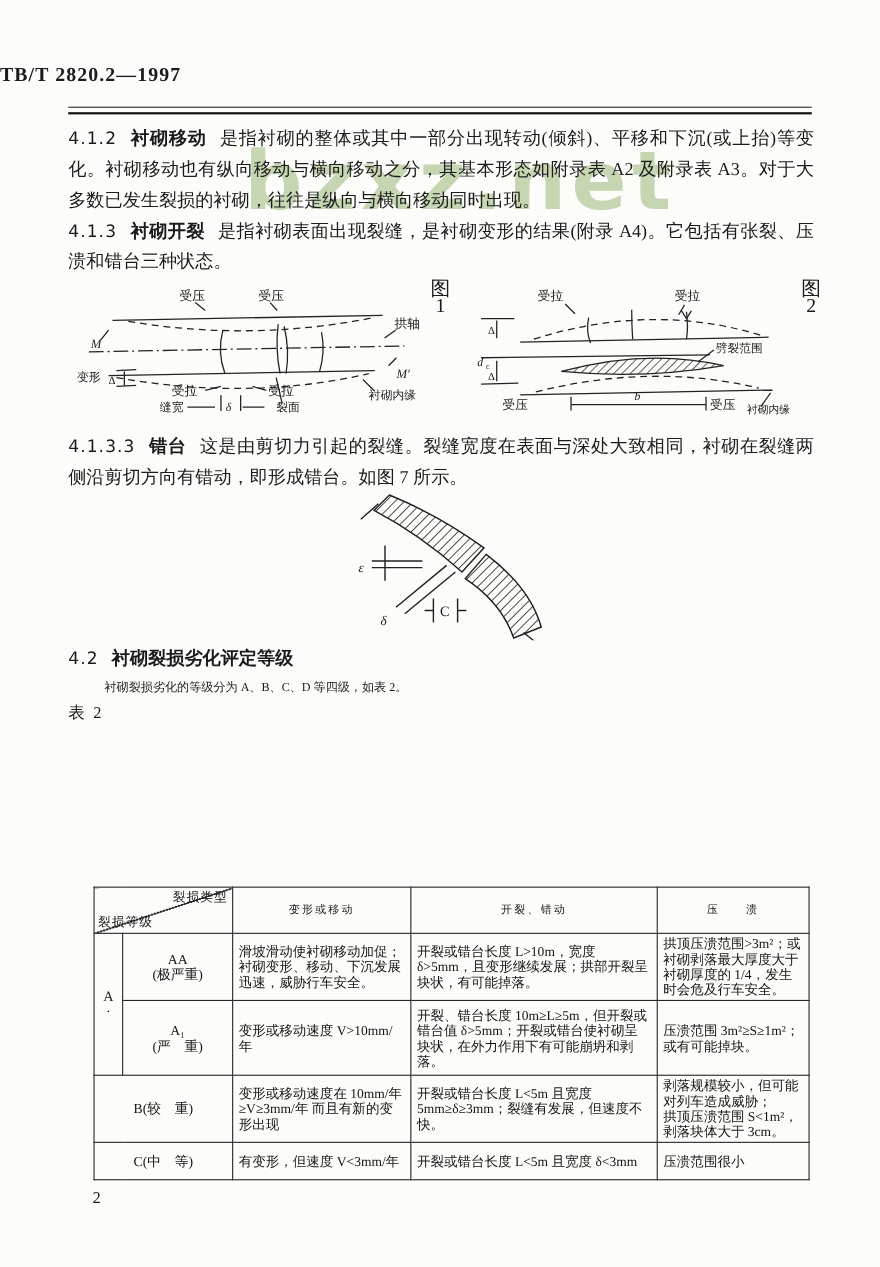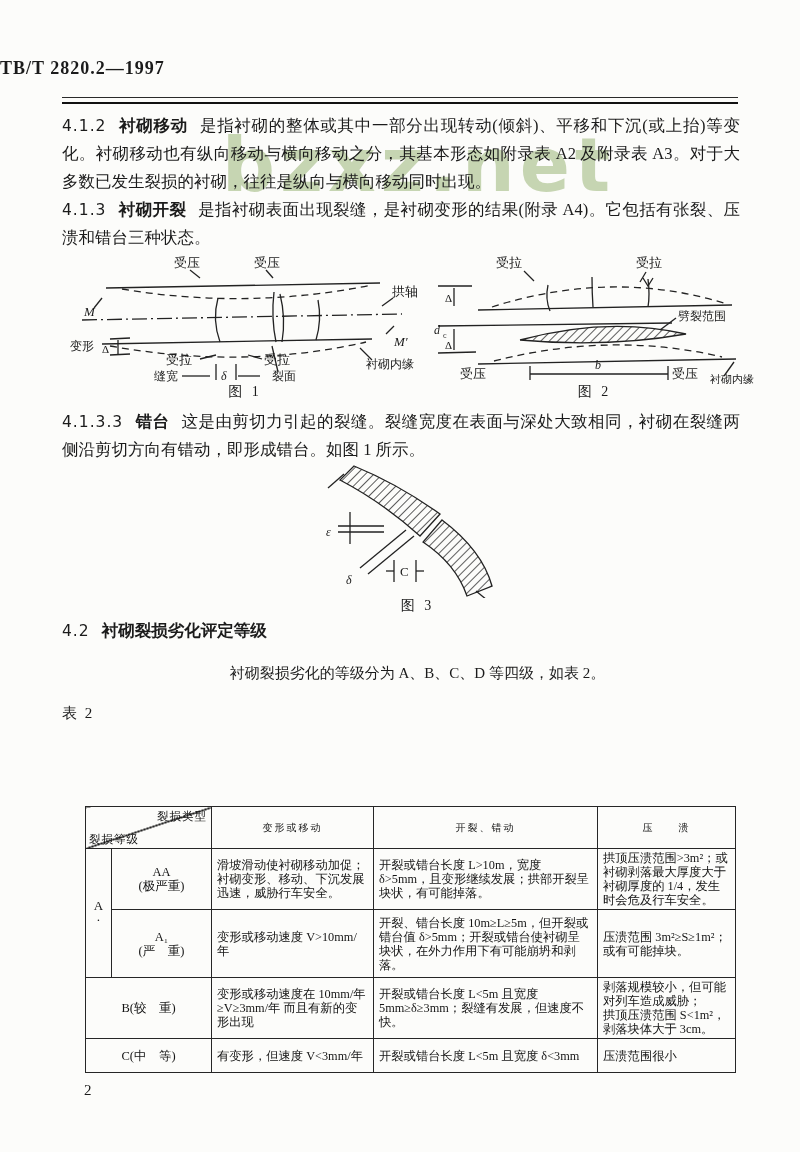--- a/index.html
+++ b/index.html
@@ -18,7 +18,7 @@
         letter-spacing:1px;margin-right:12px;}
   .cterm{font-family:"DejaVu Sans",sans-serif;font-weight:700;margin-right:12px;}
   .fig-row{display:flex;align-items:flex-start;margin-top:2px;}
-  .fig{display:flex;flex-direction:column;}
+  .fig{display:flex;}
   .fig svg{display:block;}
   .fig-caption{text-align:center;font-size:14px;letter-spacing:3px;height:16px;line-height:16px;}
   svg text{font-family:"Liberation Serif",serif;fill:#1b1b1b;}

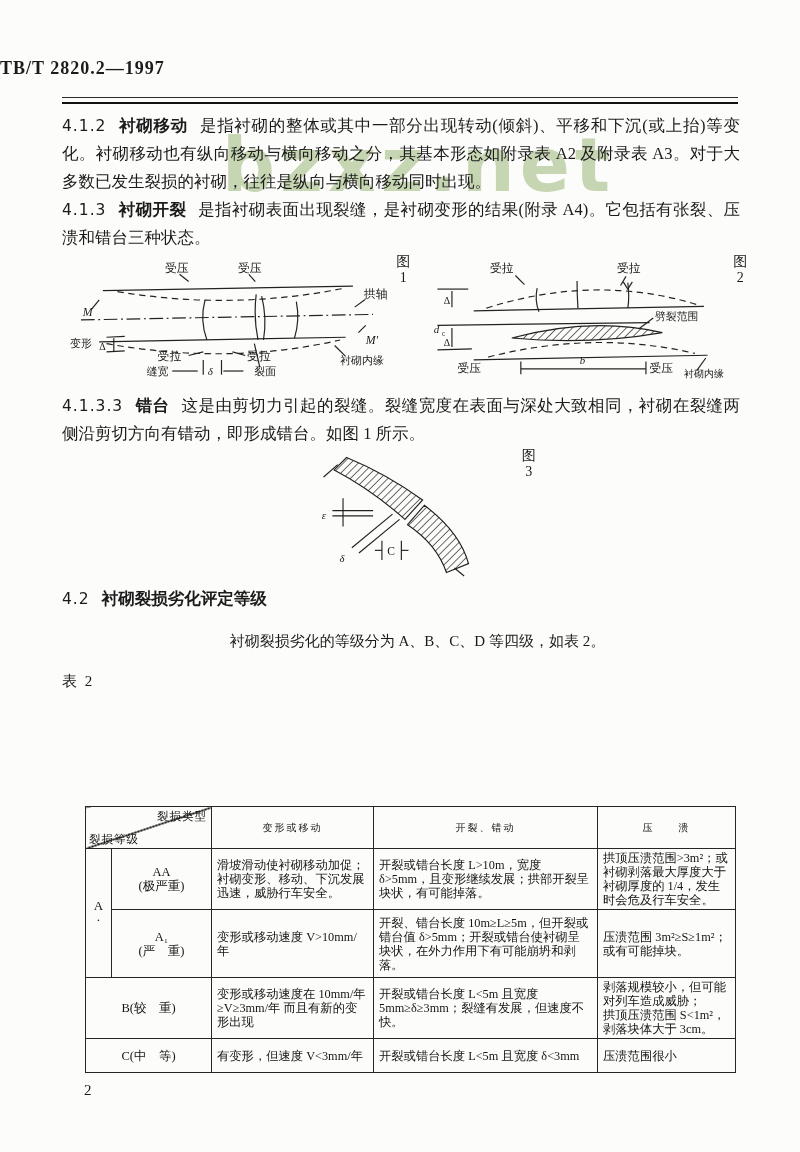--- a/index.html
+++ b/index.html
@@ -20,7 +20,7 @@
   .fig-row{display:flex;align-items:flex-start;margin-top:2px;}
   .fig{display:flex;}
   .fig svg{display:block;}
-  .fig-caption{text-align:center;font-size:14px;letter-spacing:3px;height:16px;line-height:16px;}
+  .fig-caption{text-align:center;font-size:18px;letter-spacing:3px;height:16px;line-height:16px;}
   svg text{font-family:"Liberation Serif",serif;fill:#1b1b1b;}
   .sym{font-style:italic;}
   .sec-head{margin:4px 0 0 0;font-size:16.5px;line-height:26px;}

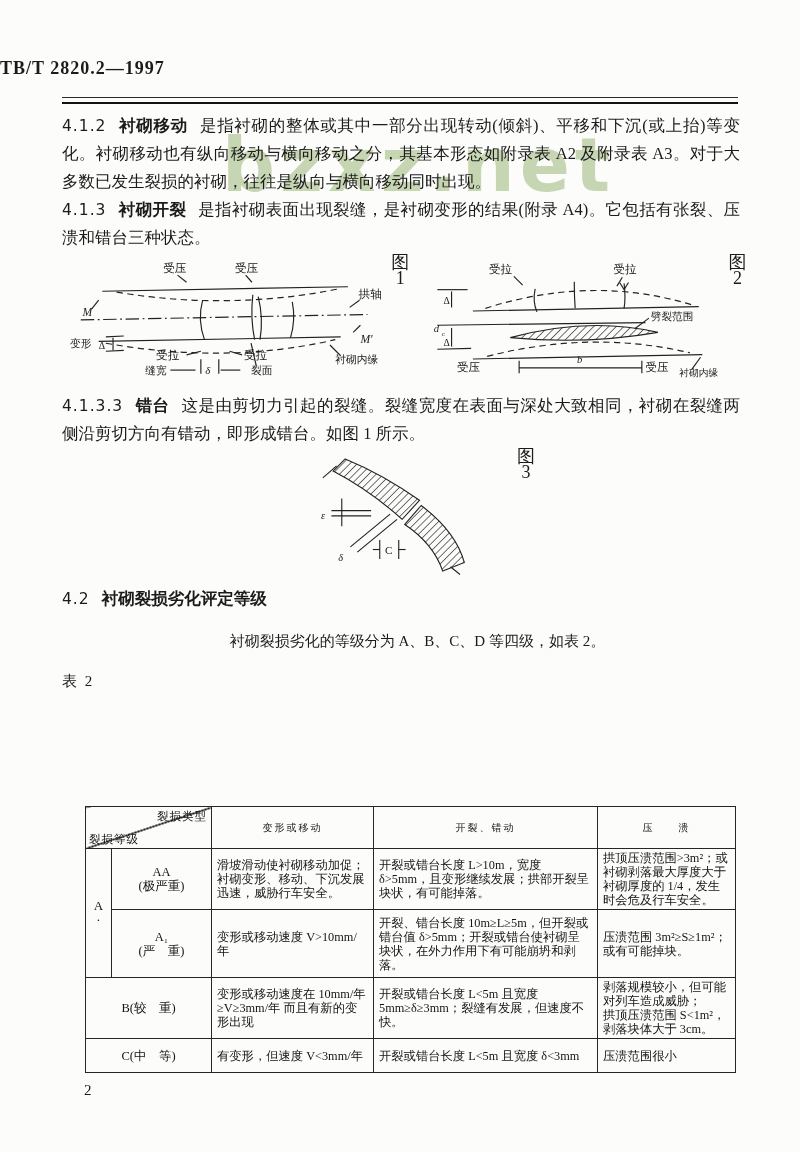--- a/index.html
+++ b/index.html
@@ -154,7 +154,7 @@
     </div>
 
     <p class="clause" style="margin-top:8px;">
-      <span class="cnum">4.1.3.3</span><span class="cterm">错台</span><span>这是由剪切力引起的裂缝。裂缝宽度在表面与深处大致相同，衬砌在裂缝两侧沿剪切方向有错动，即形成错台。如图 1 所示。</span>
+      <span class="cnum">4.1.3.3</span><span class="cterm">错台</span><span>这是由剪切力引起的裂缝。裂缝宽度在表面与深处大致相同，衬砌在裂缝两侧沿剪切方向有错动，即形成错台。如图 7 所示。</span>
     </p>
 
     <div class="fig" style="width:255px;margin-left:228px;">

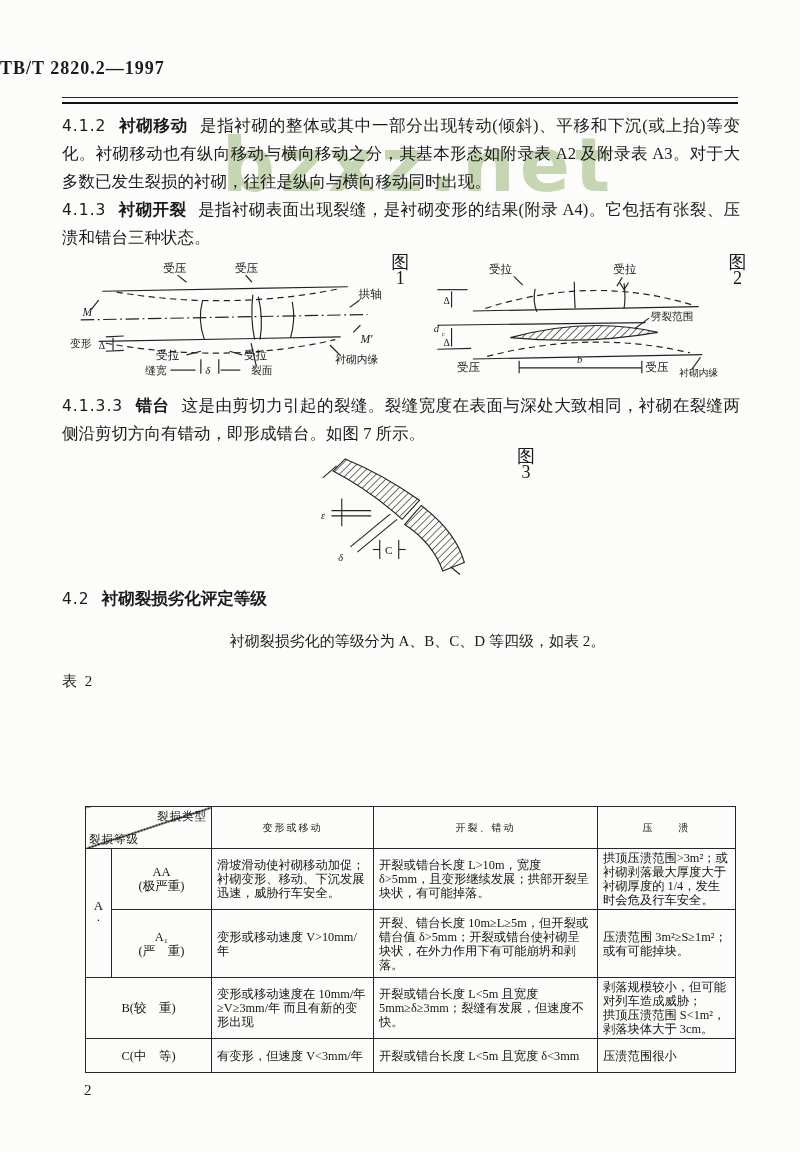--- a/index.html
+++ b/index.html
@@ -183,7 +183,6 @@
         <text x="56" y="120" font-size="12" class="sym">δ</text>
         <text x="110" y="112" font-size="13">C</text>
       </svg>
-      <div class="fig-caption">图 3</div>
     </div>
 
     <p class="sec-head">

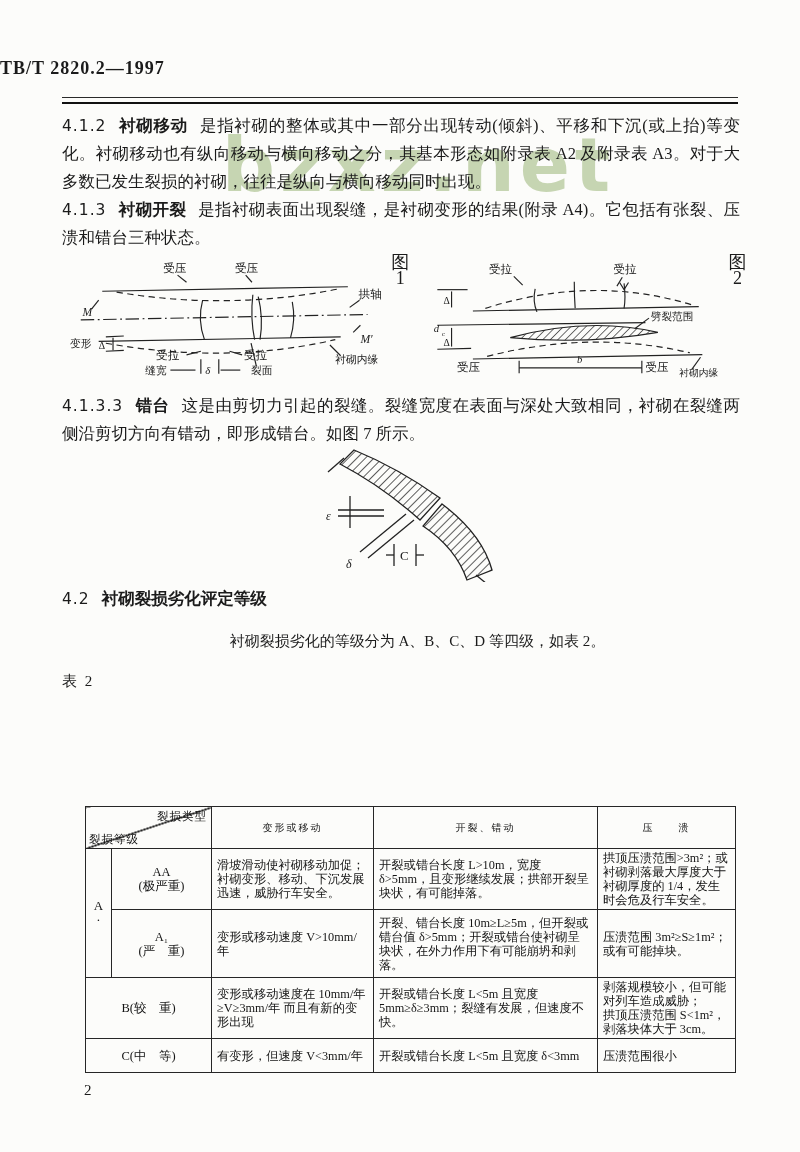--- a/index.html
+++ b/index.html
@@ -24,7 +24,7 @@
   svg text{font-family:"Liberation Serif",serif;fill:#1b1b1b;}
   .sym{font-style:italic;}
   .sec-head{margin:4px 0 0 0;font-size:16.5px;line-height:26px;}
-  .sec-body{margin:16px;font-size:15px;line-height:26px;text-indent:33px;text-align:center;}
+  .sec-body{margin:0;font-size:11px;line-height:26px;text-indent:33px;}
   .tbl-caption{text-align:left;font-size:15px;letter-spacing:2px;line-height:22px;margin-top:0;}
   table.t2{position:absolute;top:806px;left:85px;z-index:1;width:650px;
         border-collapse:collapse;table-layout:fixed;font-size:12.3px;line-height:14px;}

